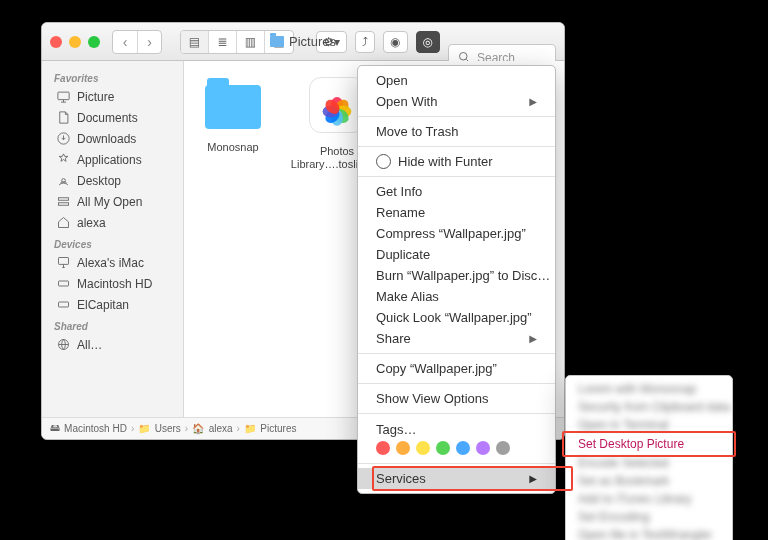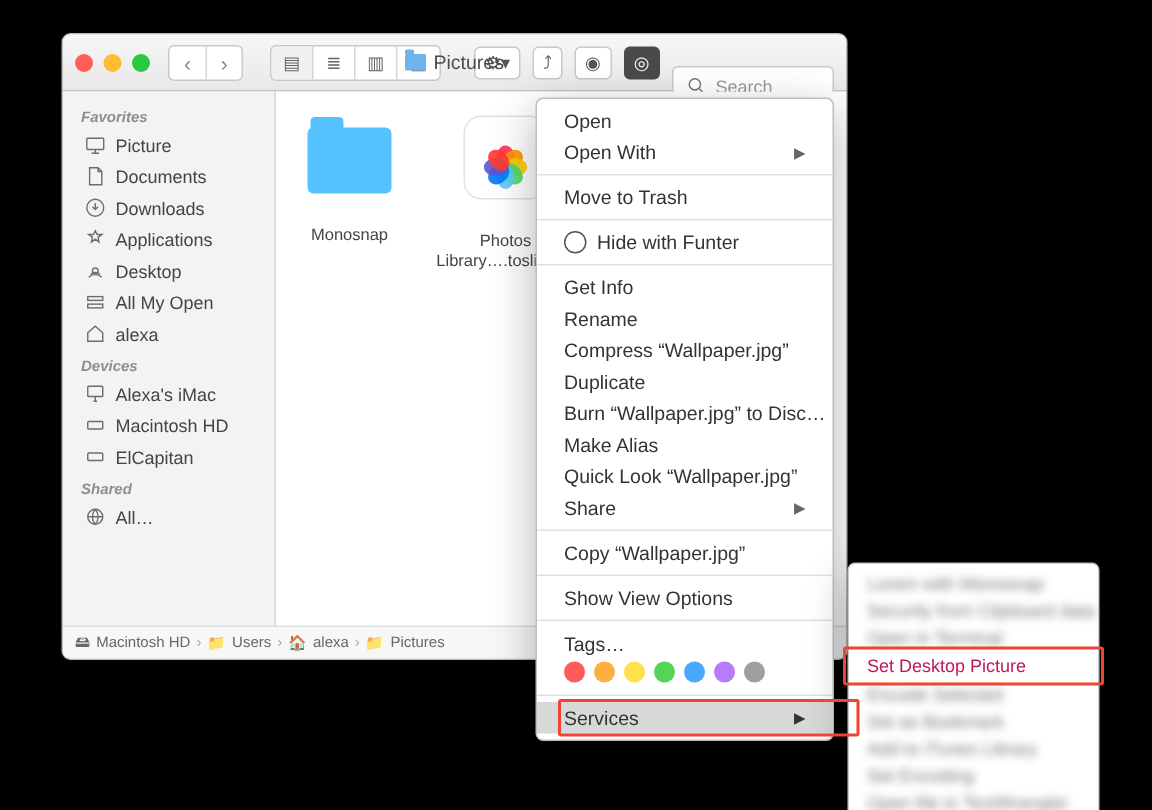--- a/index.html
+++ b/index.html
@@ -28,7 +28,7 @@
 .side-item { display:flex; align-items:center; gap:6px; padding:3px 10px 3px 14px; color:#444; cursor:pointer; white-space:nowrap; }
 .side-item svg{flex-shrink:0;}
 .content { flex:1; background:#fff; position:relative; padding:16px 14px; display:flex; gap:34px; align-items:flex-start; }
-.item { display:flex; flex-direction:column; align-items:center; width:70px; font-size:11px; color:#444; text-align:center; gap:22px; }
+.item { display:flex; flex-direction:column; align-items:center; width:70px; font-size:11px; color:#444; text-align:center; gap:12px; }
 .folder-ic { width:56px; height:44px; background:#56c1ff; border-radius:4px; position:relative; margin-top:8px; }
 .folder-ic::before { content:""; position:absolute; top:-7px; left:2px; width:22px; height:8px; background:#56c1ff; border-radius:3px 3px 0 0; }
 .photos-ic { width:56px; height:56px; background:#fff; border:1px solid #e2e2e2; border-radius:12px; display:flex; align-items:center; justify-content:center; position:relative; }

